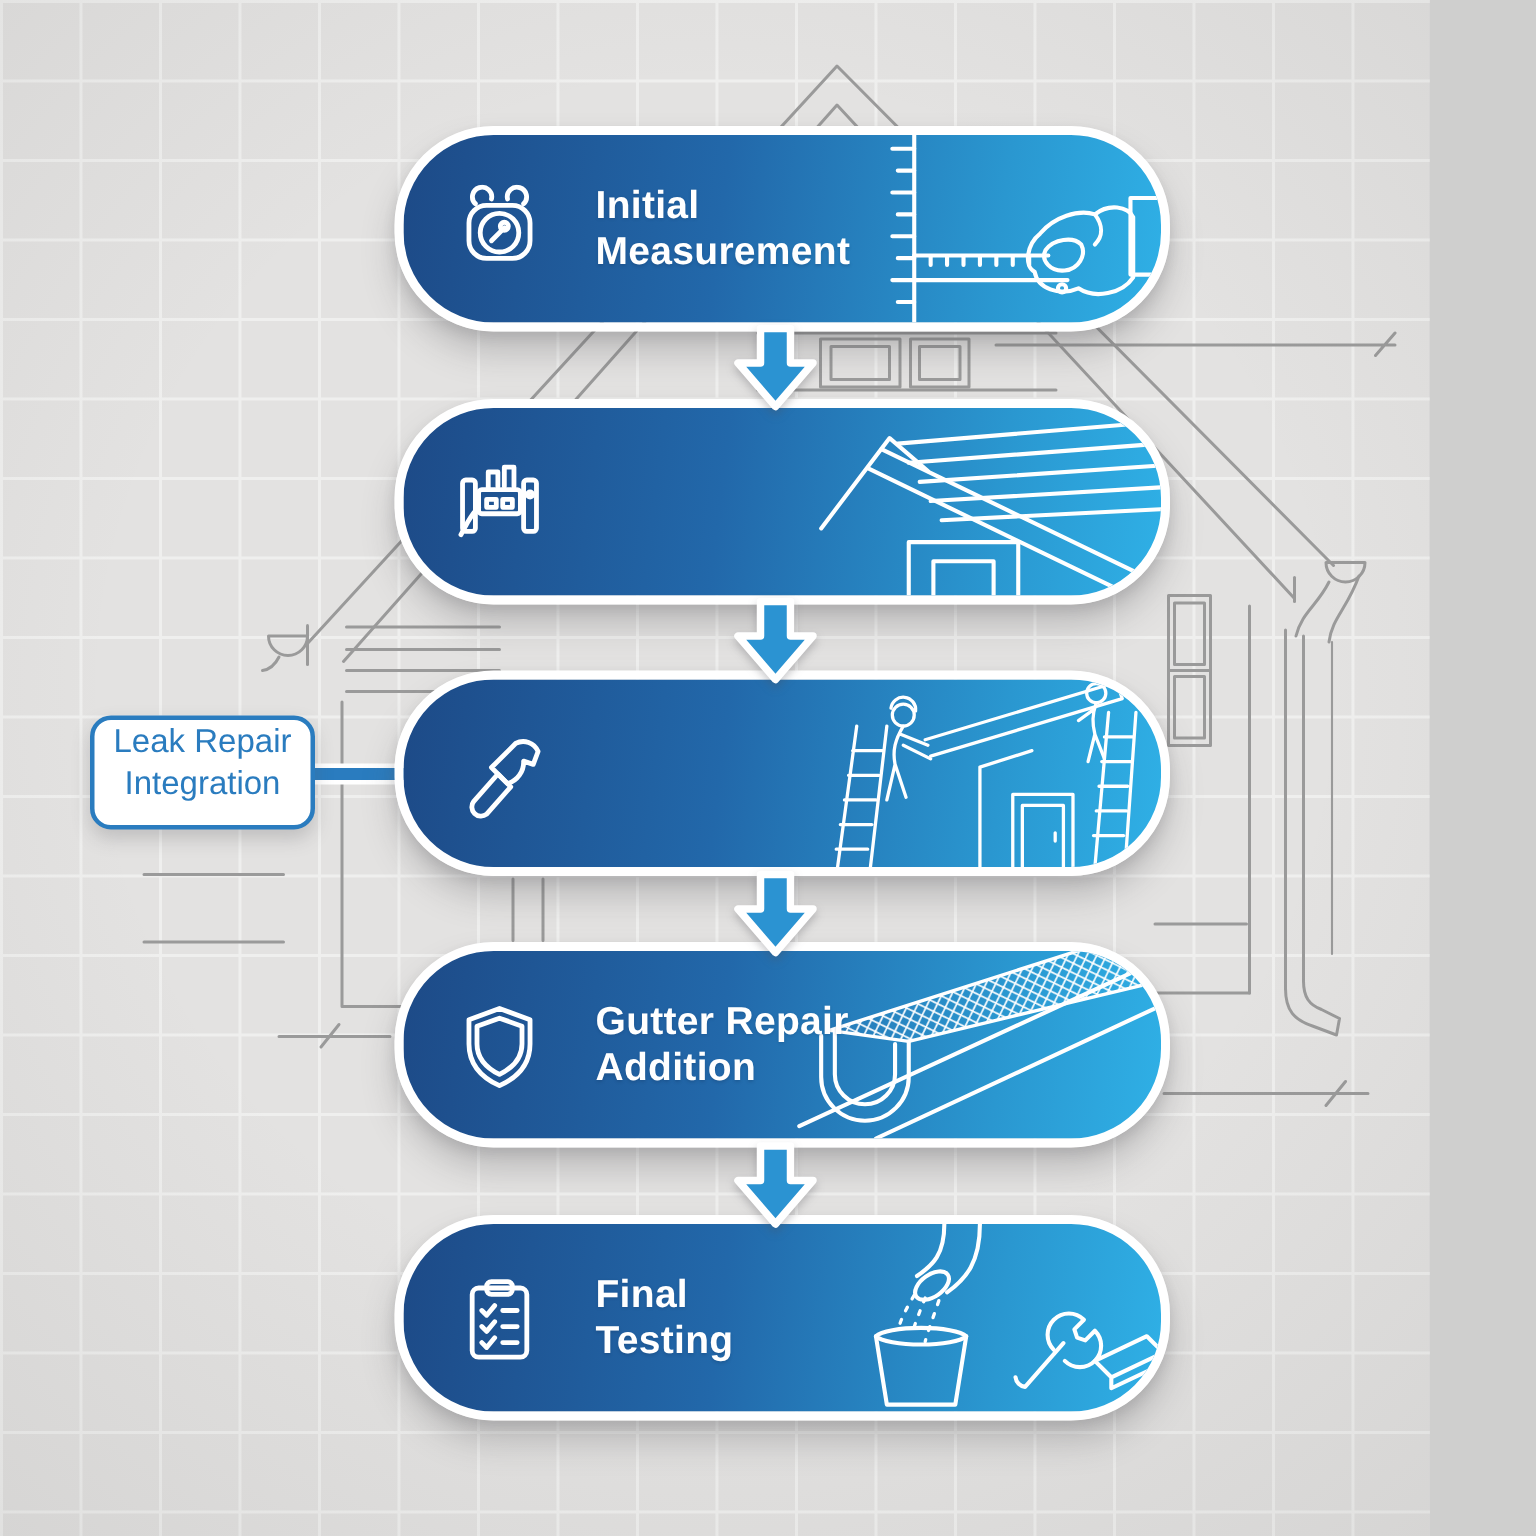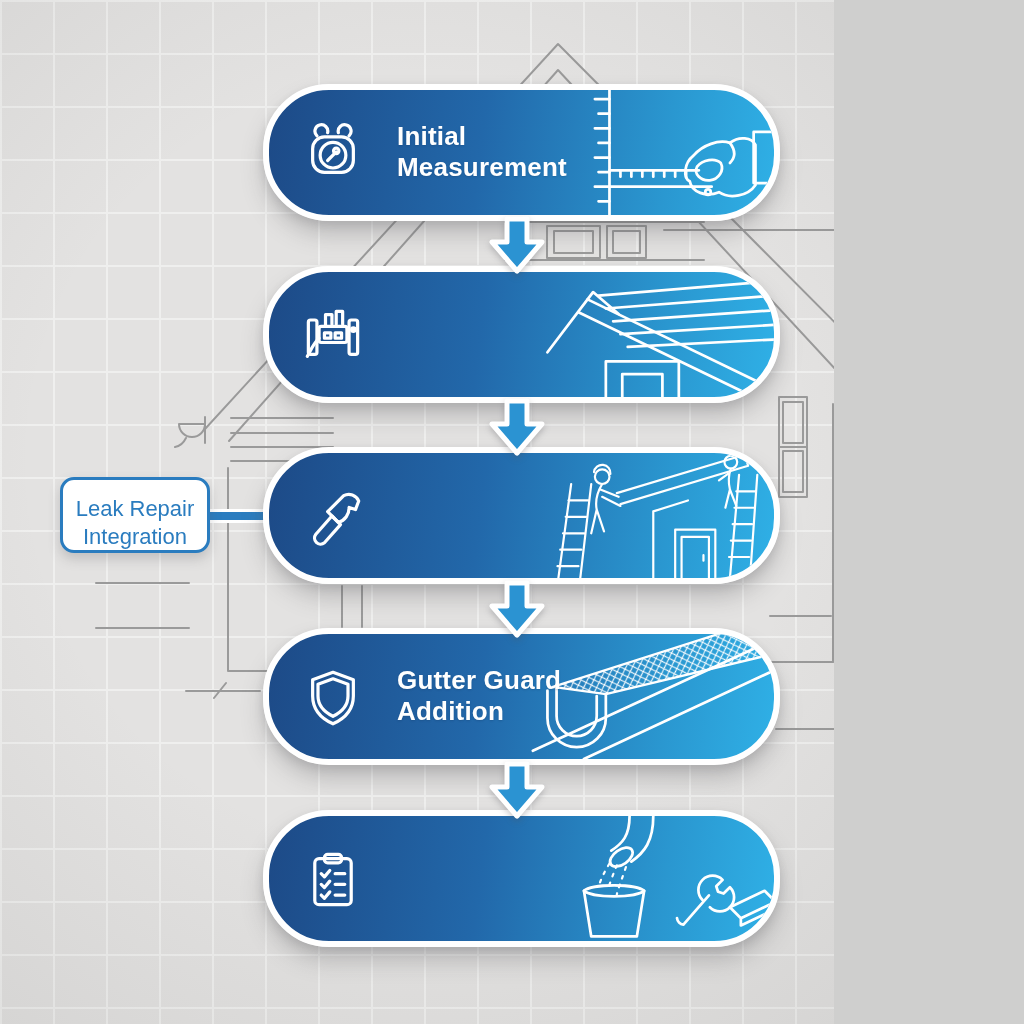--- a/index.html
+++ b/index.html
@@ -4,7 +4,7 @@
 <style>
   html,body{margin:0;padding:0;background:#cfcfce;}
   #canvas{
-    position:relative;width:834px;height:1024px;overflow:hidden;
+    position:relative;width:953px;height:1024px;overflow:hidden;
     background-color:var(--page-bg,#e3e2e1);
     background-image:
       linear-gradient(to right, var(--grid-line,#efefee) 2px, transparent 2px),

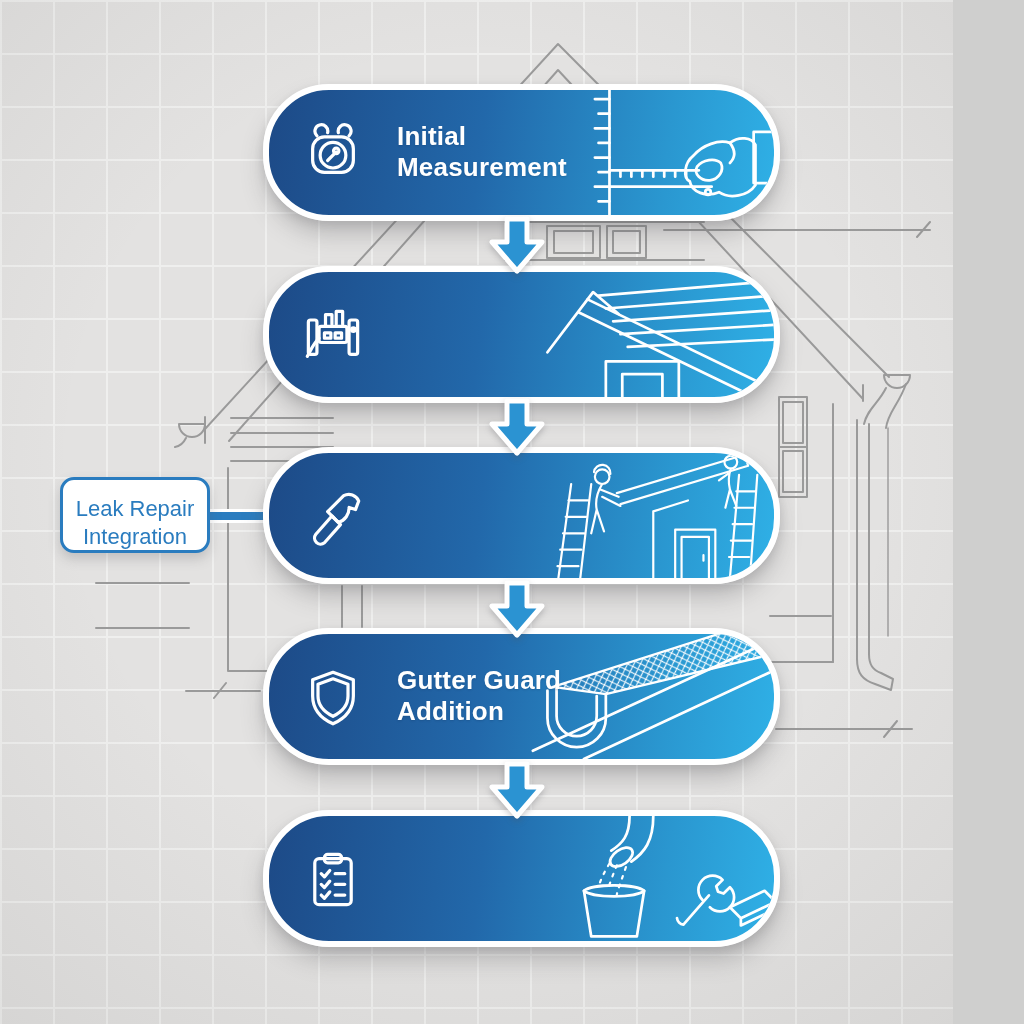--- a/index.html
+++ b/index.html
@@ -41,7 +41,7 @@
   .callout{
     position:absolute;left:60px;top:477px;width:150px;height:76px;box-sizing:border-box;
     background:#ffffff;border:3px solid var(--callout-blue,#2a7cbf);border-radius:14px;
-    display:flex;align-items:flex-end;justify-content:center;text-align:center;
+    display:flex;align-items:flex-start;justify-content:center;text-align:center;
     color:var(--callout-blue,#2a7cbf);font-size:22px;line-height:1.25;white-space:pre-line;
     box-shadow:0 6px 12px rgba(90,90,95,.25);z-index:6;
   }

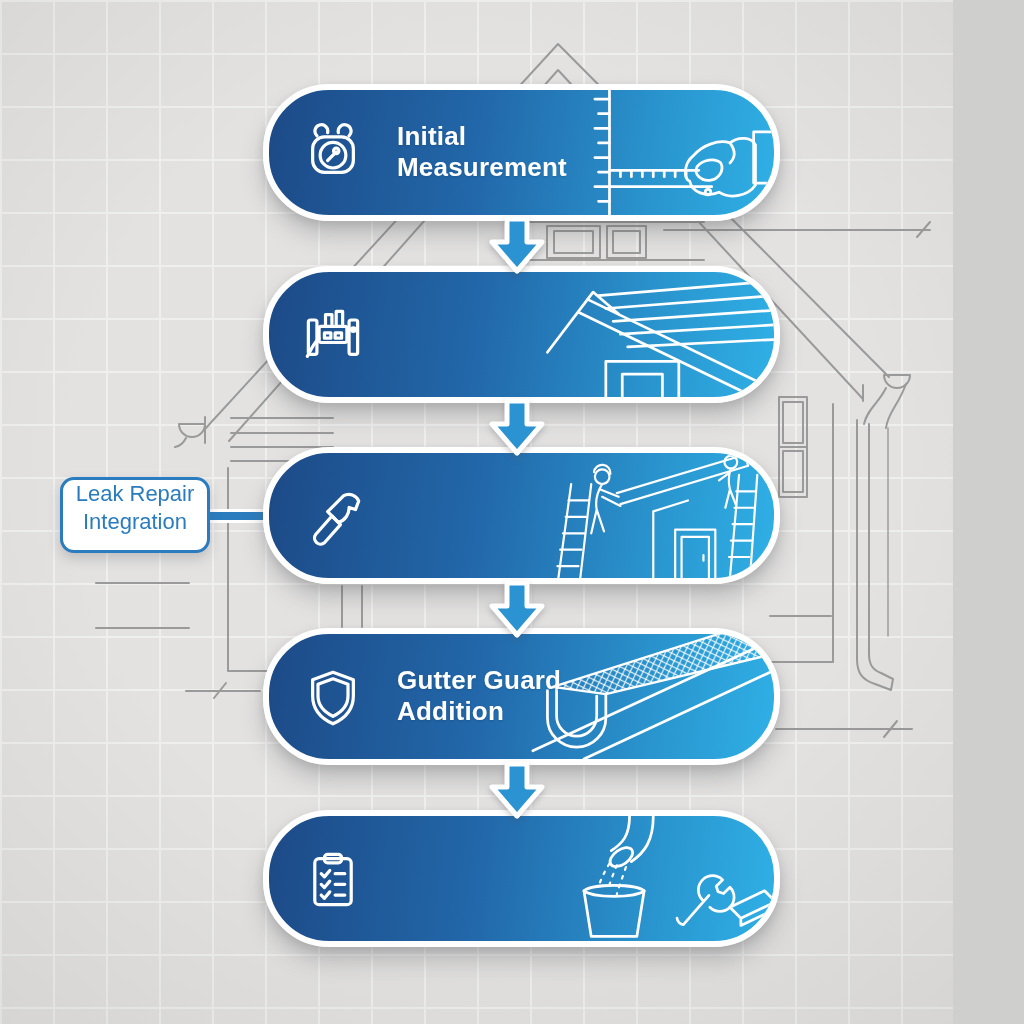--- a/index.html
+++ b/index.html
@@ -202,7 +202,7 @@
         <path d="M28,11 L42,16 V27 C42,36 36,42 28,46 C20,42 14,36 14,27 V16 Z"></path>
       </g>
     </svg>
-    <div class="step-title">Gutter Guard
+    <div class="step-title">Gutter Repair
 Addition</div>
   </div>
 

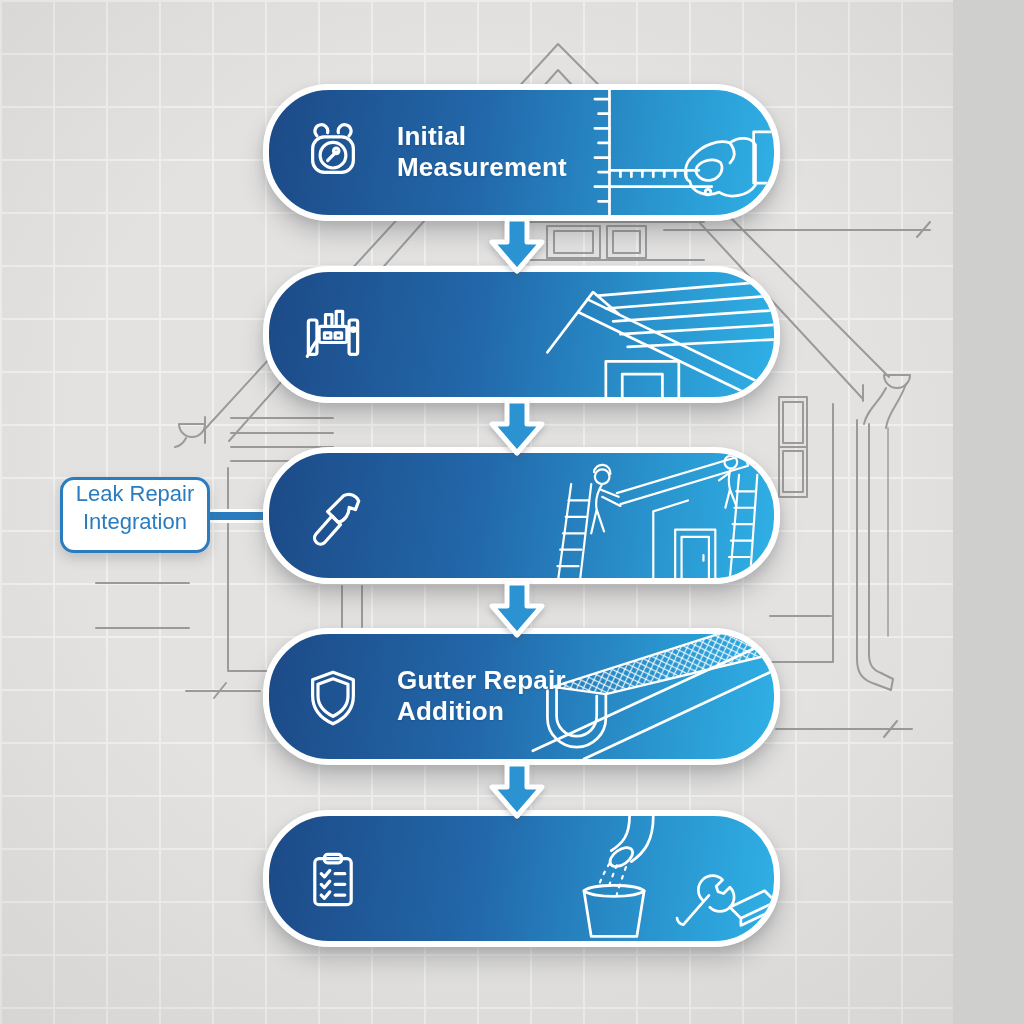--- a/index.html
+++ b/index.html
@@ -232,6 +232,8 @@
         <path d="M17,43 l3,3 l5,-6 M30,43 H39"></path>
       </g>
     </svg>
+    <div class="step-title">Final
+Testing</div>
   </div>
 
 </div>

